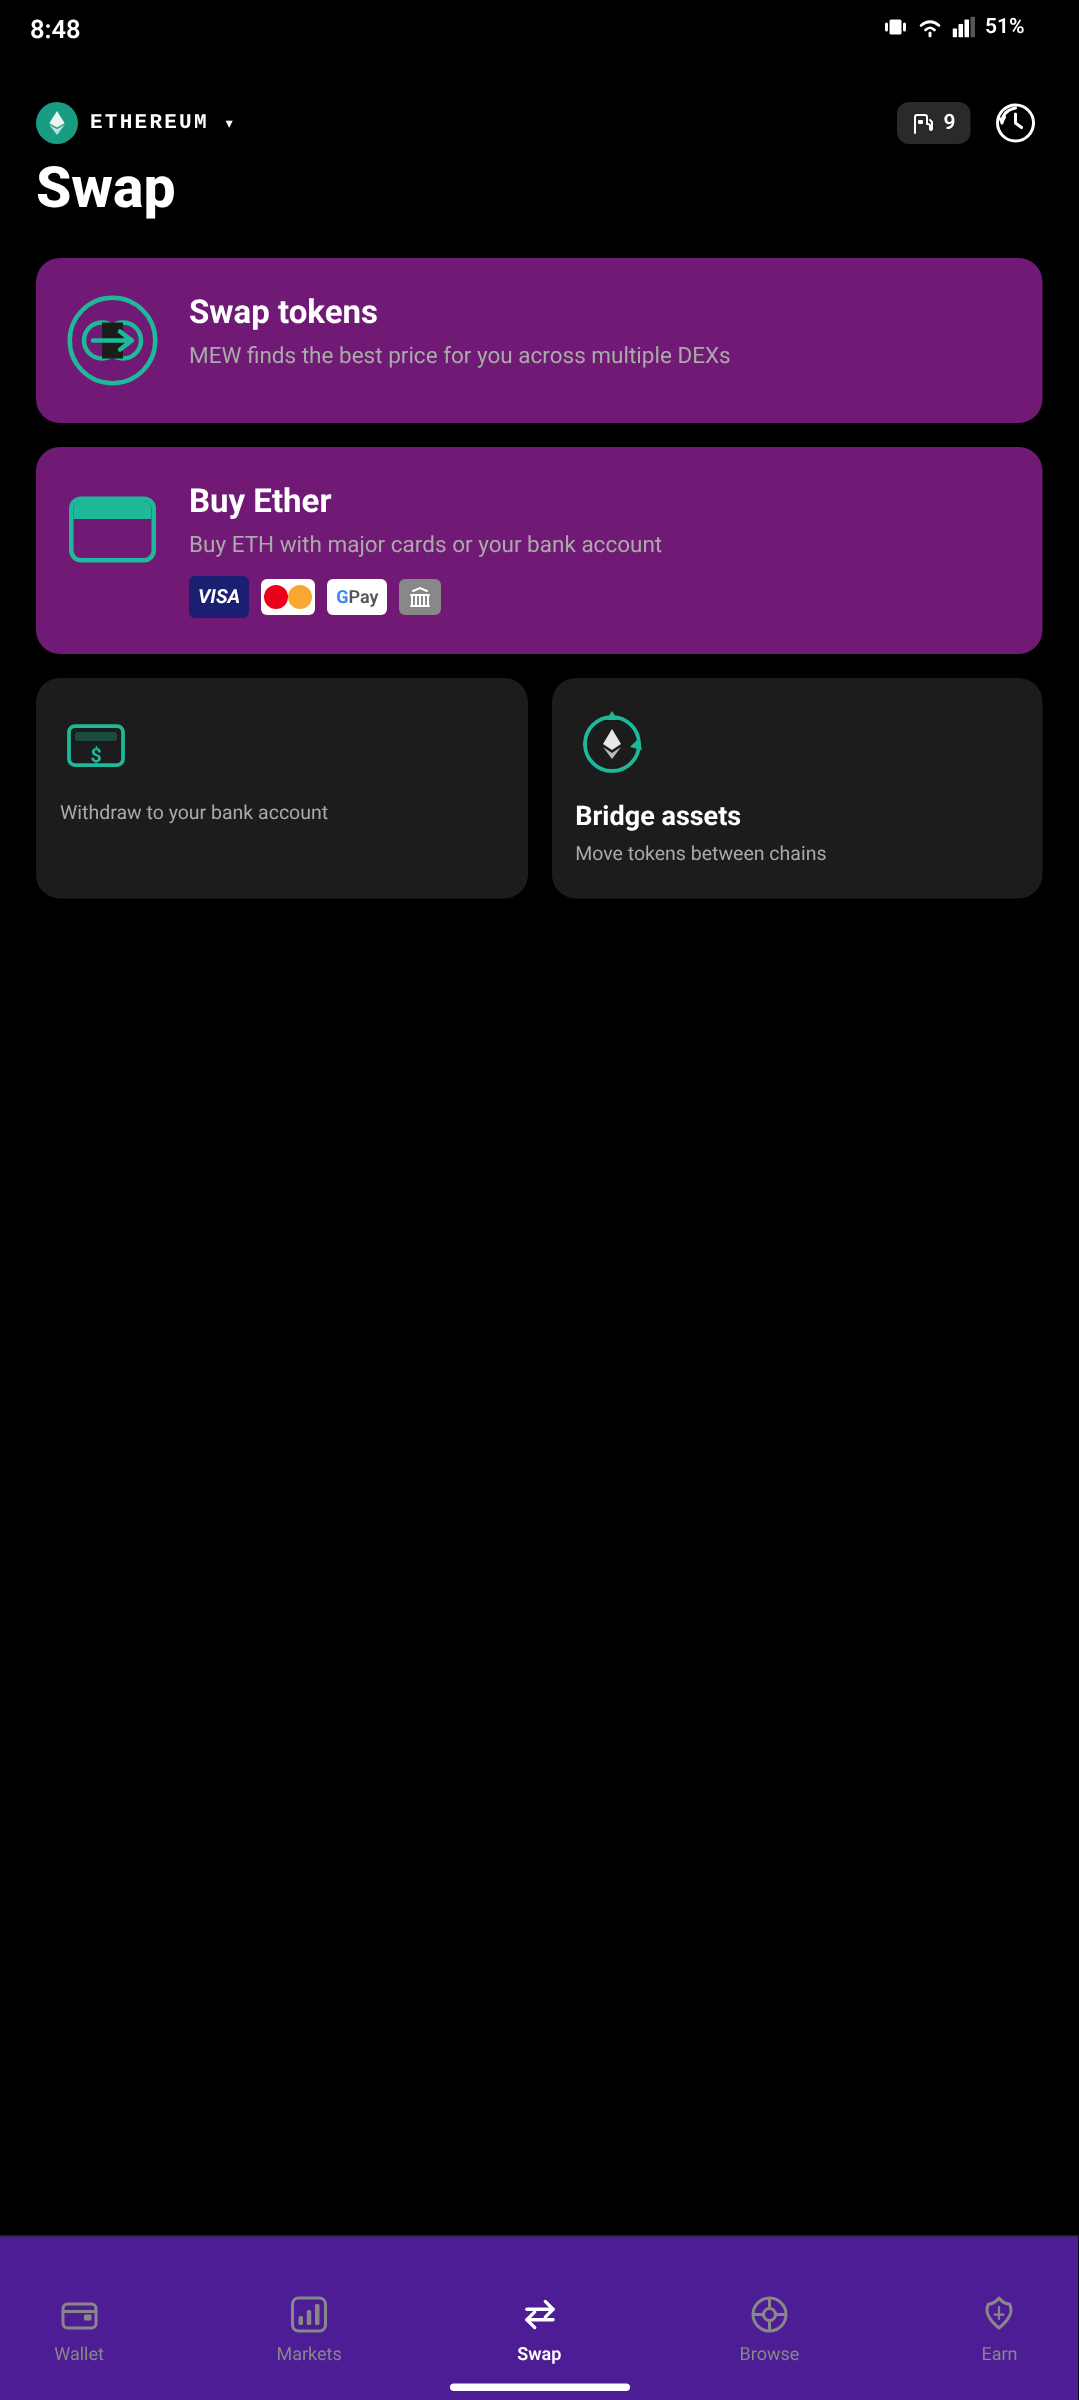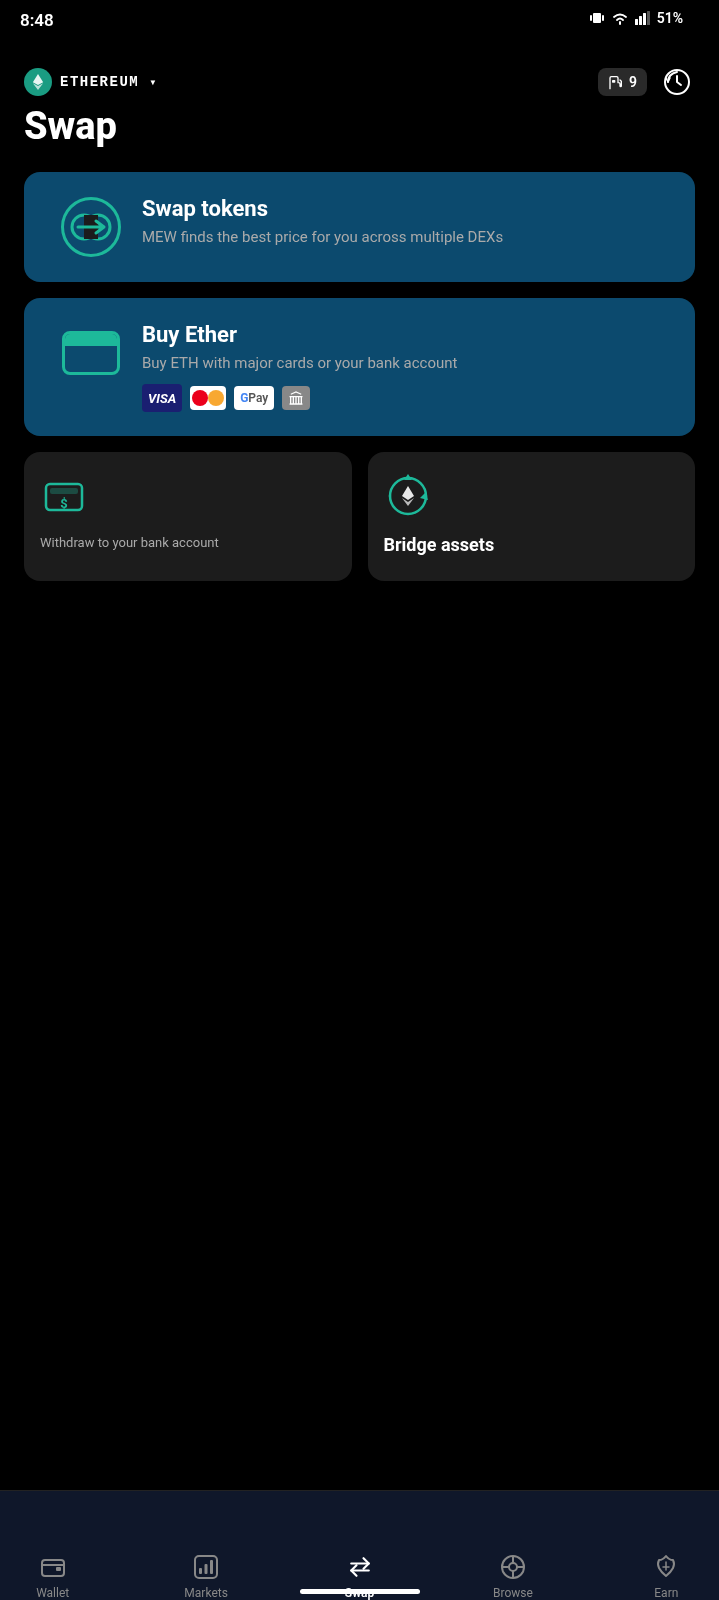--- a/index.html
+++ b/index.html
@@ -118,9 +118,9 @@
 
     
     .card {
-      background: #0c4a6e;
+      background: #701a75;
       border-radius: 16px;
-      padding: 24px 36px;
+      padding: 24px 20px;
       display: flex;
       align-items: flex-start;
       gap: 20px;

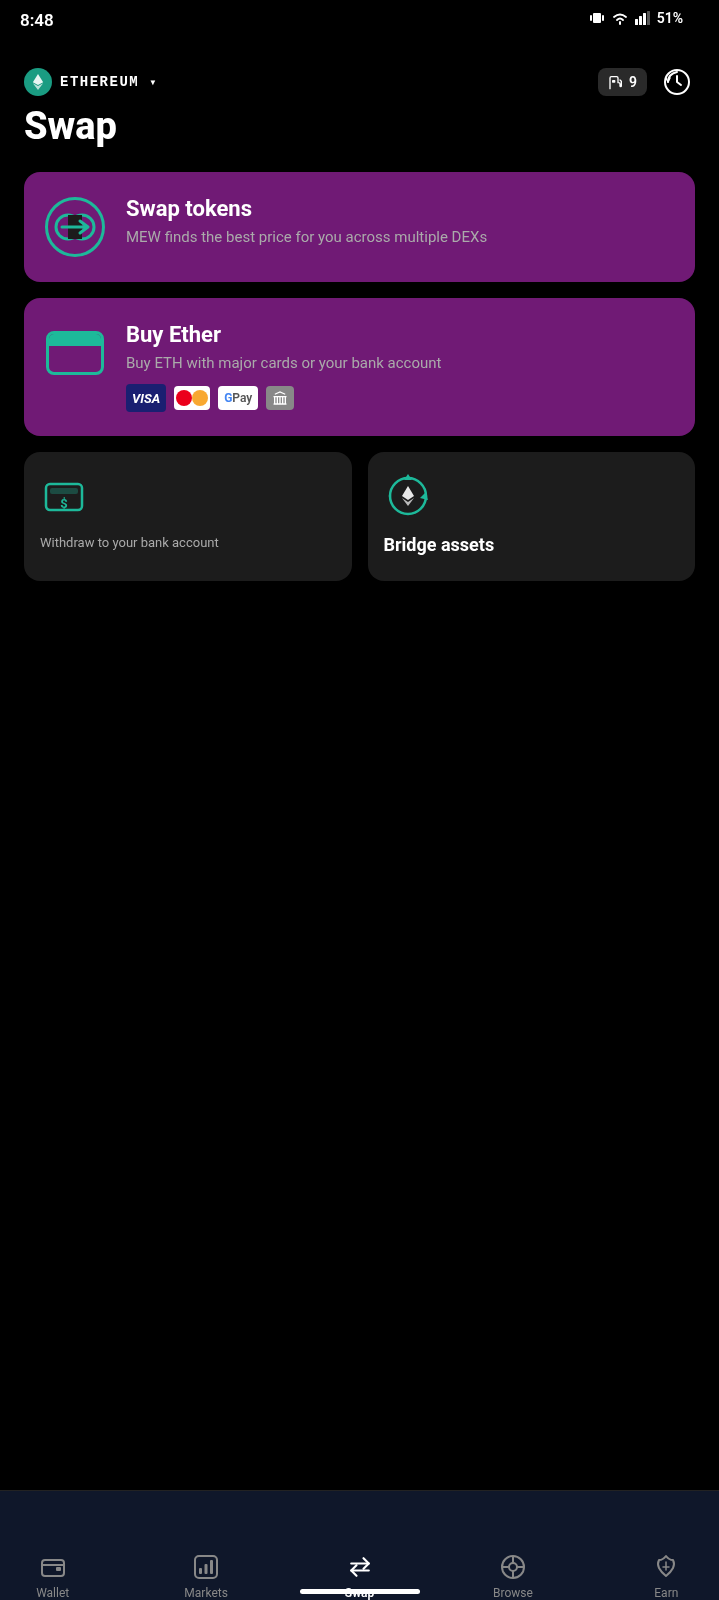--- a/index.html
+++ b/index.html
@@ -456,6 +456,7 @@
         </svg>
       </div>
       <div class="half-card-title">Bridge assets</div>
+      <div class="half-card-desc">Move tokens between chains</div>
     </div>
 
   </div>

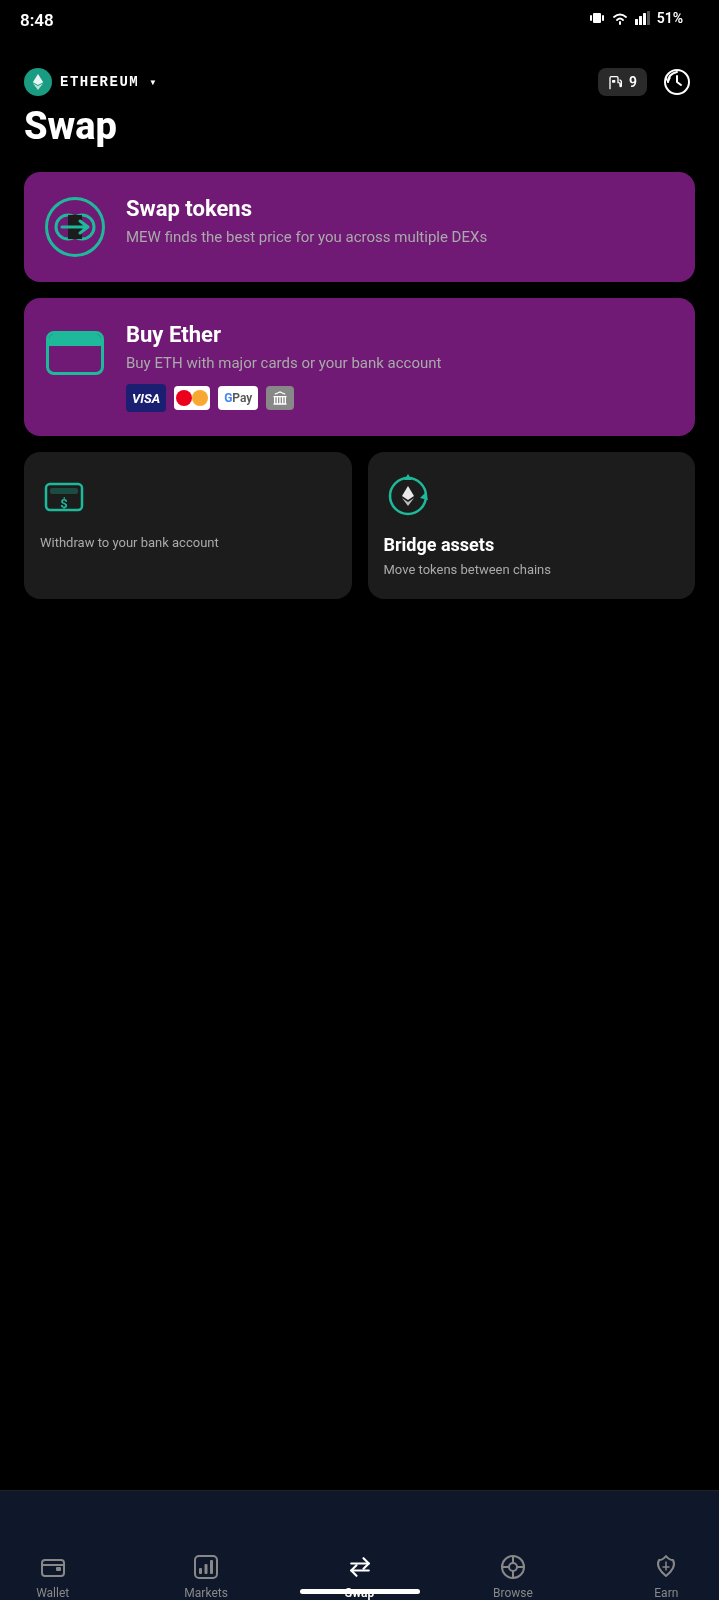--- a/index.html
+++ b/index.html
@@ -208,10 +208,10 @@
       left: 0;
       right: 0;
       height: 110px;
-      background: #0f172a;
+      background: #4c1d95;
       border-top: 1px solid #222;
       display: flex;
-      align-items: flex-end;
+      align-items: center;
       padding-top: 10px;
       gap: 48px;
     }

